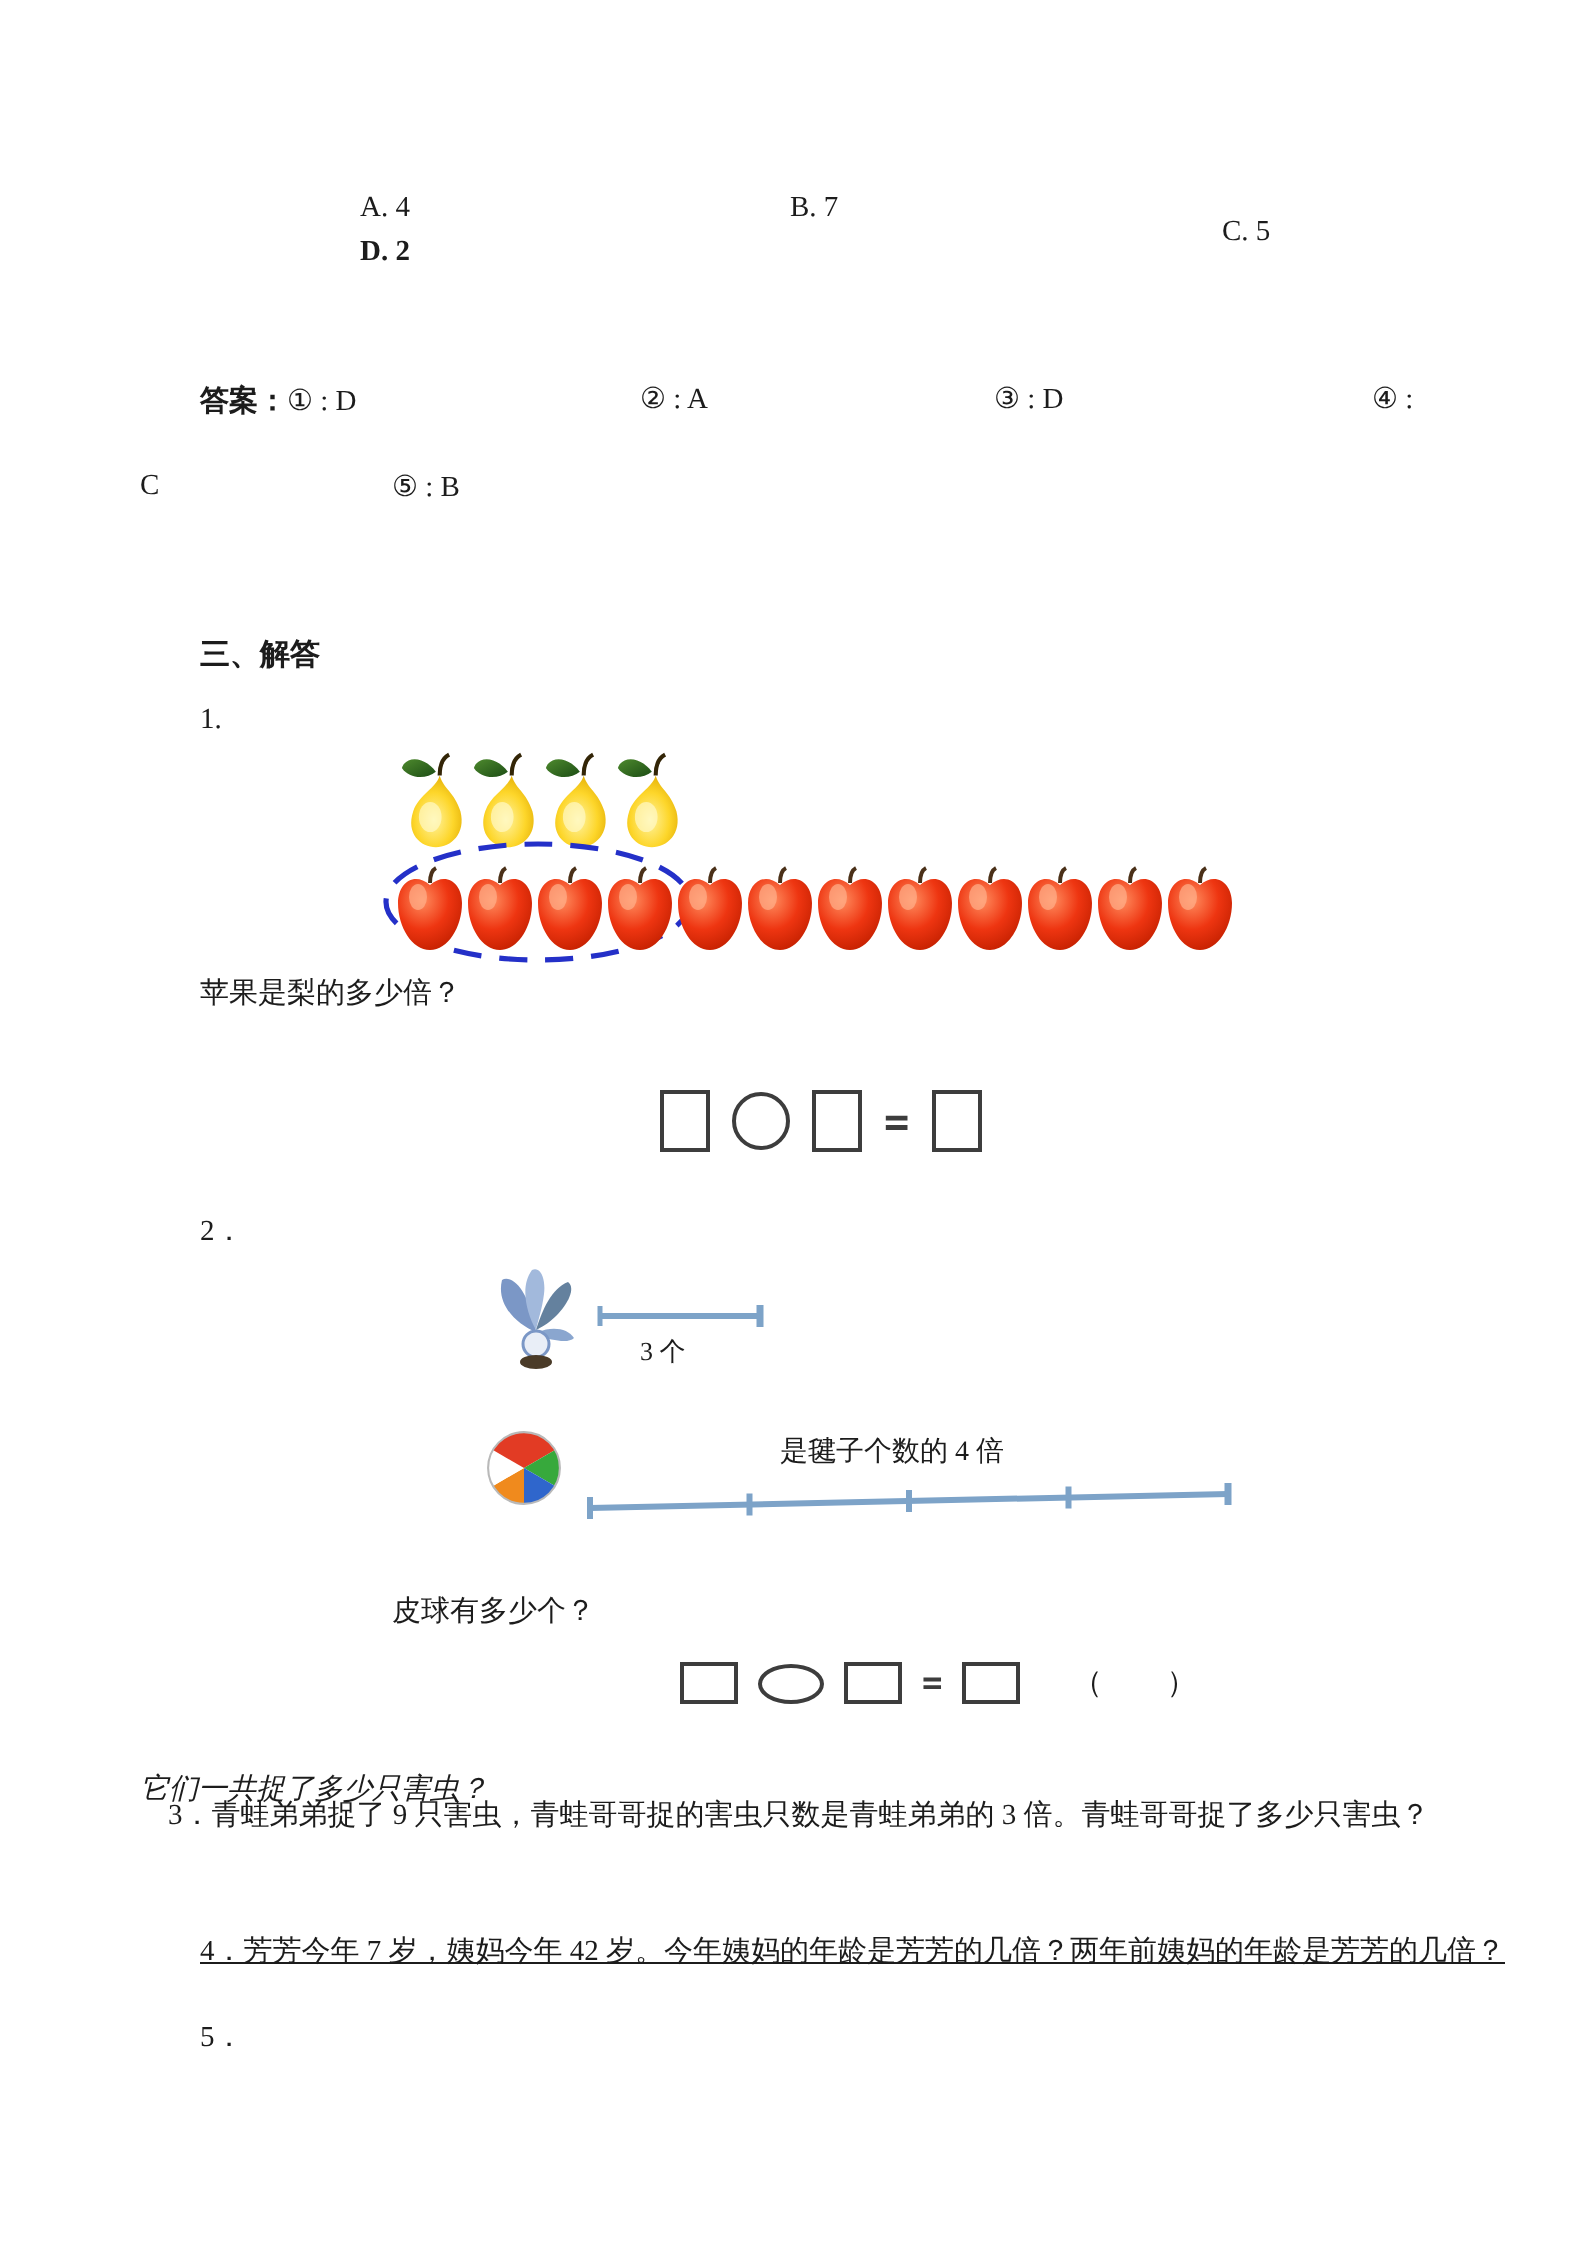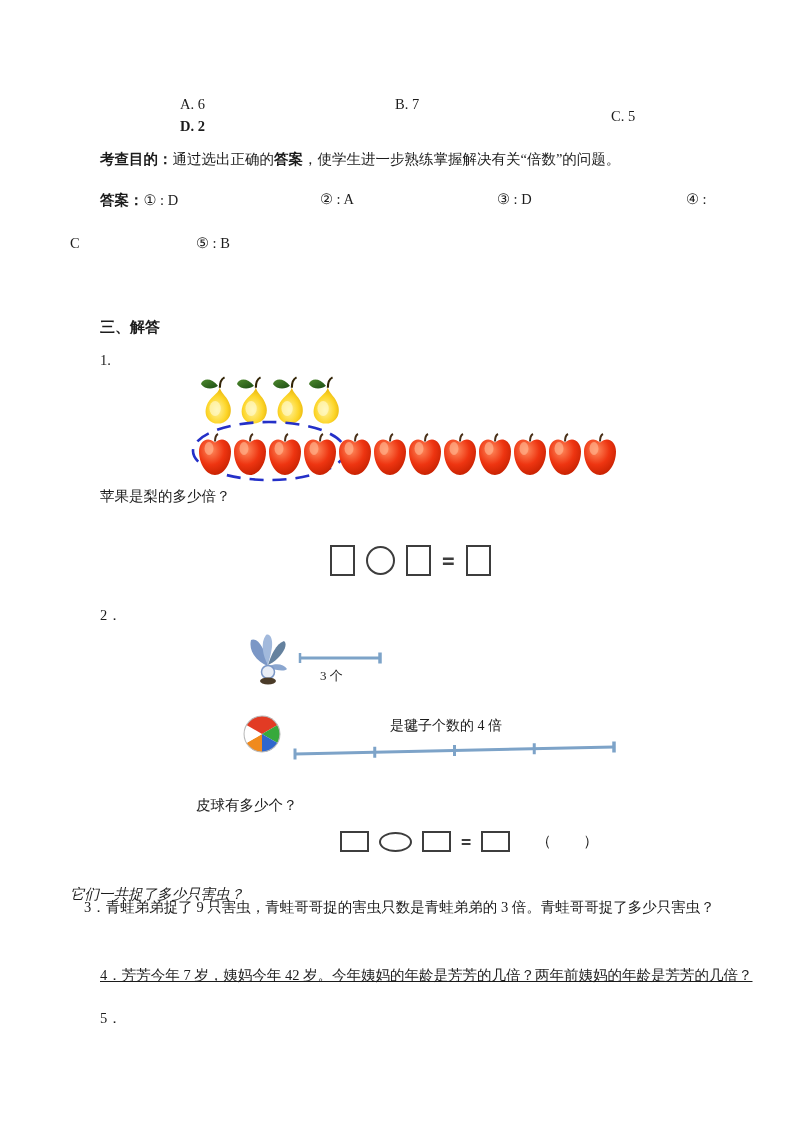--- a/index.html
+++ b/index.html
@@ -114,7 +114,7 @@
     </defs>
   </svg>
 
-  <div class="abs opt-a">A. 6</div>
+  <div class="abs opt-a">A. 4</div>
   <div class="abs opt-b">B. 7</div>
   <div class="abs opt-c">C. 5</div>
   <div class="abs opt-d">D. 2</div>

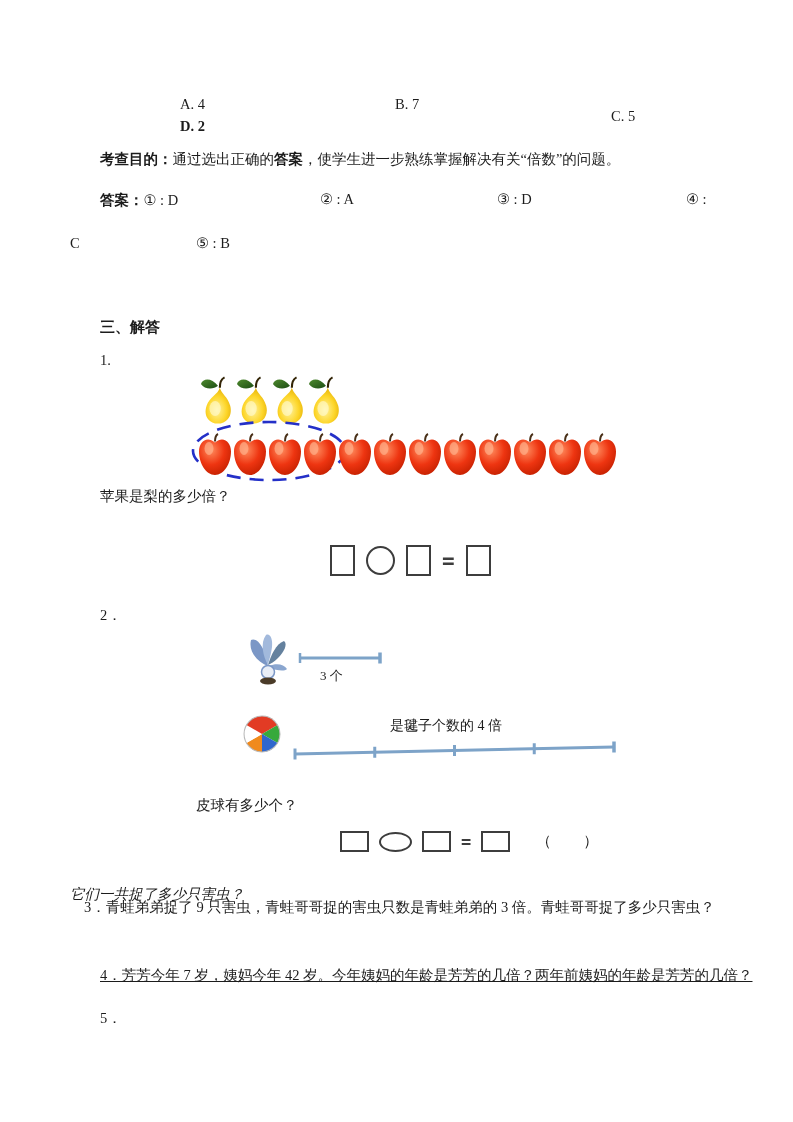--- a/index.html
+++ b/index.html
@@ -119,9 +119,6 @@
   <div class="abs opt-c">C. 5</div>
   <div class="abs opt-d">D. 2</div>
 
-  <div class="abs purpose">
-    <span class="b">考查目的：</span><span>通过选出正确的</span><span class="b">答案</span><span>，使学生进一步熟练掌握解决有关“倍数”的问题。</span>
-  </div>
 
   <div class="abs ans-1">
     <span class="b">答案：</span><span>① : D</span>

